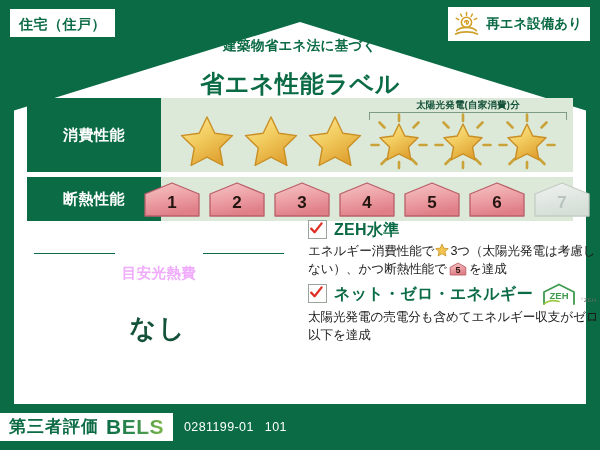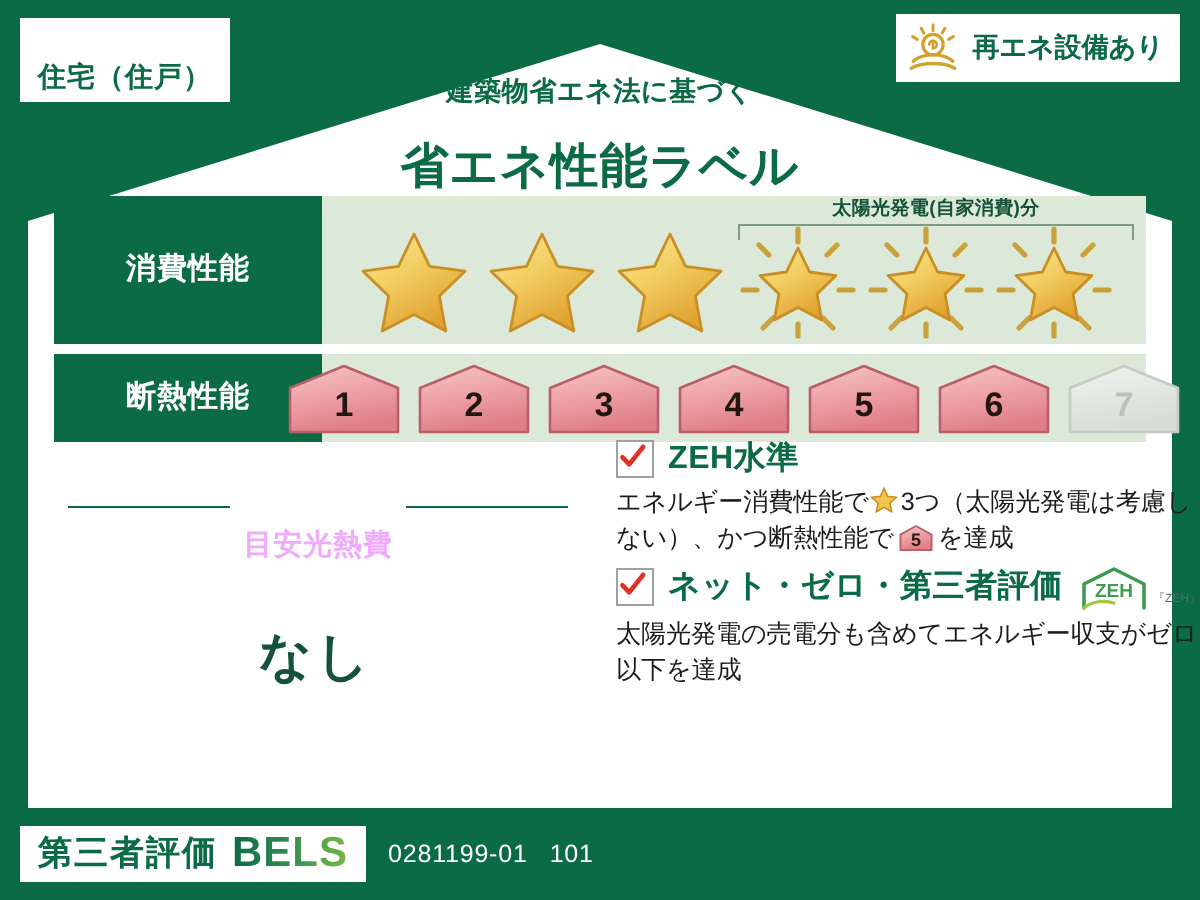--- a/index.html
+++ b/index.html
@@ -15,7 +15,7 @@
     position:absolute;left:10px;top:9px;
     background:#ffffff;color:#0b6b45;
     font-weight:bold;font-size:14px;letter-spacing:.5px;
-    padding:22px 9px 6px 9px;line-height:1;
+    padding:8px 9px 6px 9px;line-height:1;
     z-index:6;
   }
 

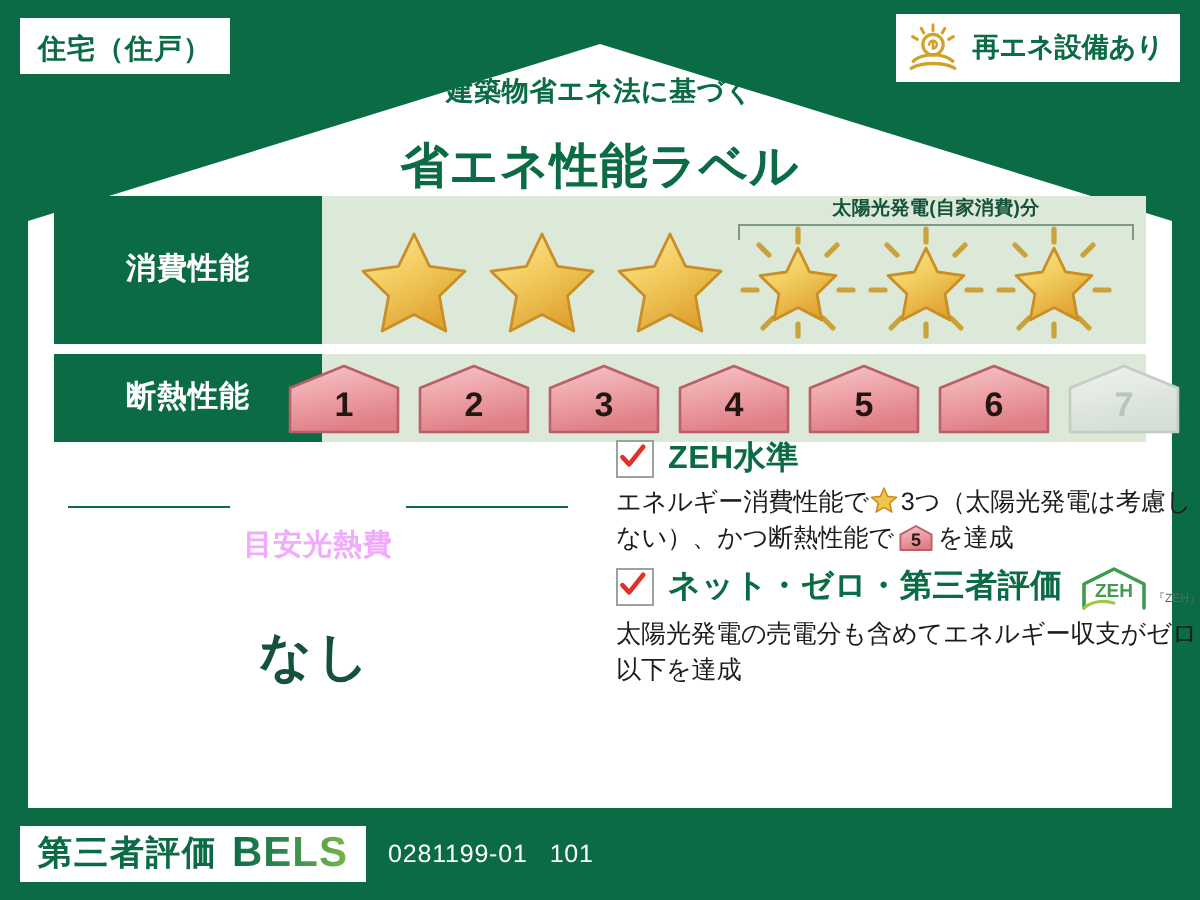--- a/index.html
+++ b/index.html
@@ -423,7 +423,7 @@
                 <path d="M2.2 7.6 L5.6 11.2 L12.6 2.4" fill="none" stroke="#e03127" stroke-width="2.3" stroke-linecap="round" stroke-linejoin="round"></path>
               </svg>
             </span>
-            <span class="crit-title">ネット・ゼロ・第三者評価</span>
+            <span class="crit-title">ネット・ゼロ・エネルギー</span>
             <span class="zeh-logo">
               <svg viewBox="0 0 34 22">
                 <path d="M2 21 L2 9 L17 1.5 L32 9 L32 21" fill="none" stroke="#3e9b4f" stroke-width="1.8" stroke-linejoin="round" stroke-linecap="round"></path>

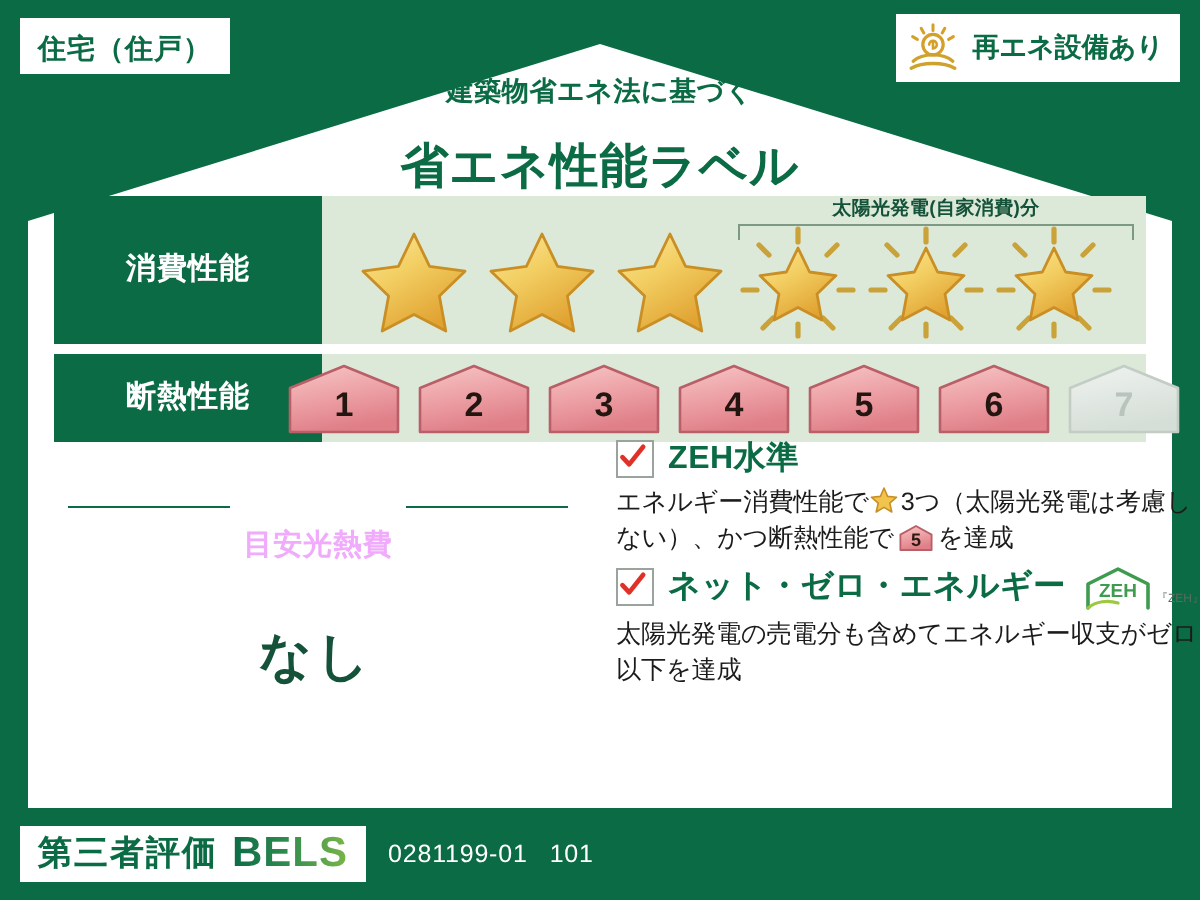--- a/index.html
+++ b/index.html
@@ -174,7 +174,7 @@
     display:flex;align-items:center;
   }
   .bels-box{
-    margin-left:10px;background:#ffffff;
+    margin-left:0;background:#ffffff;
     display:flex;align-items:center;gap:7px;
     padding:3px 9px 4px 9px;
   }

